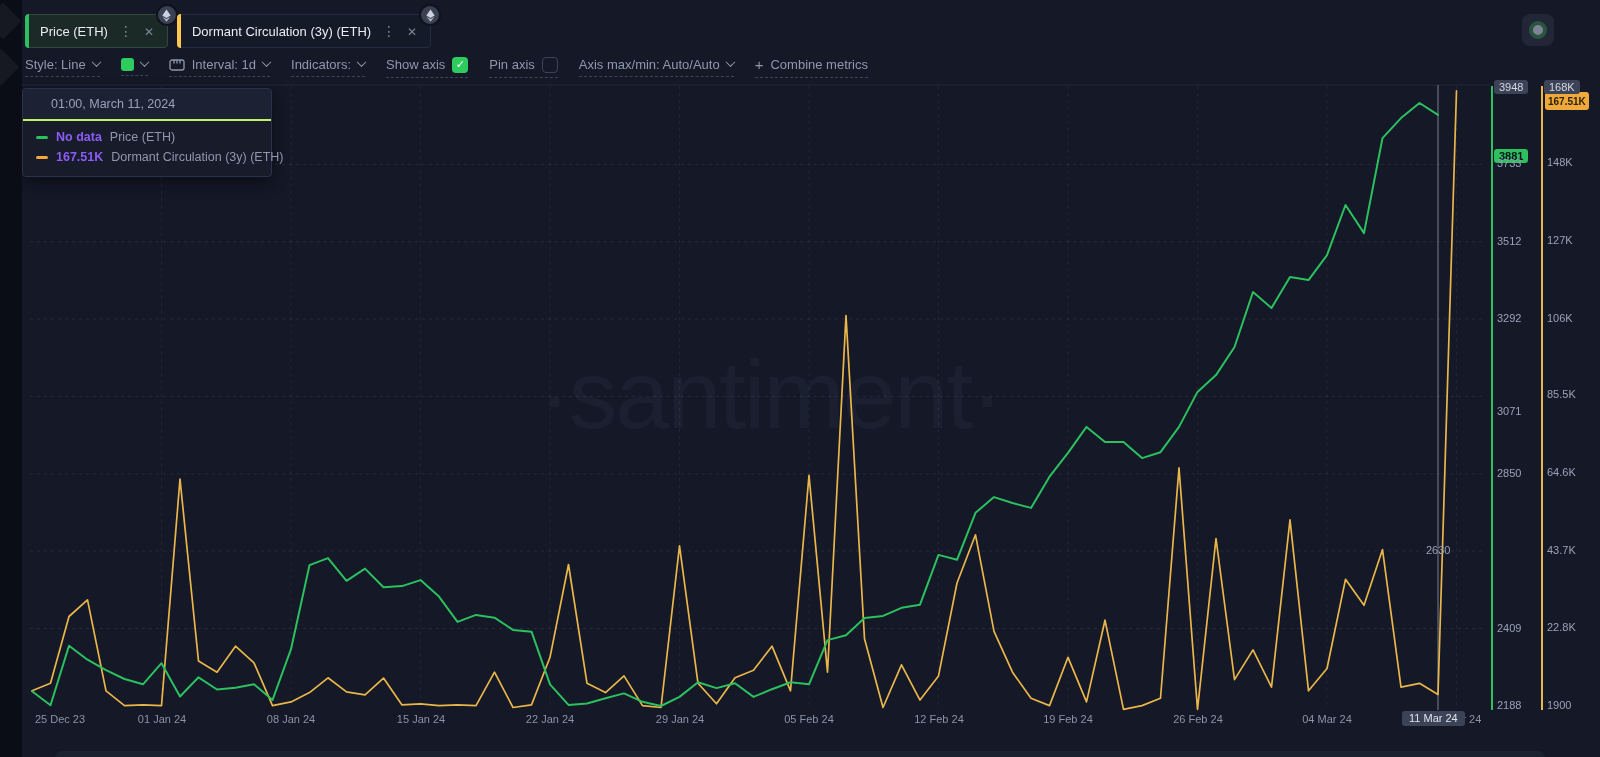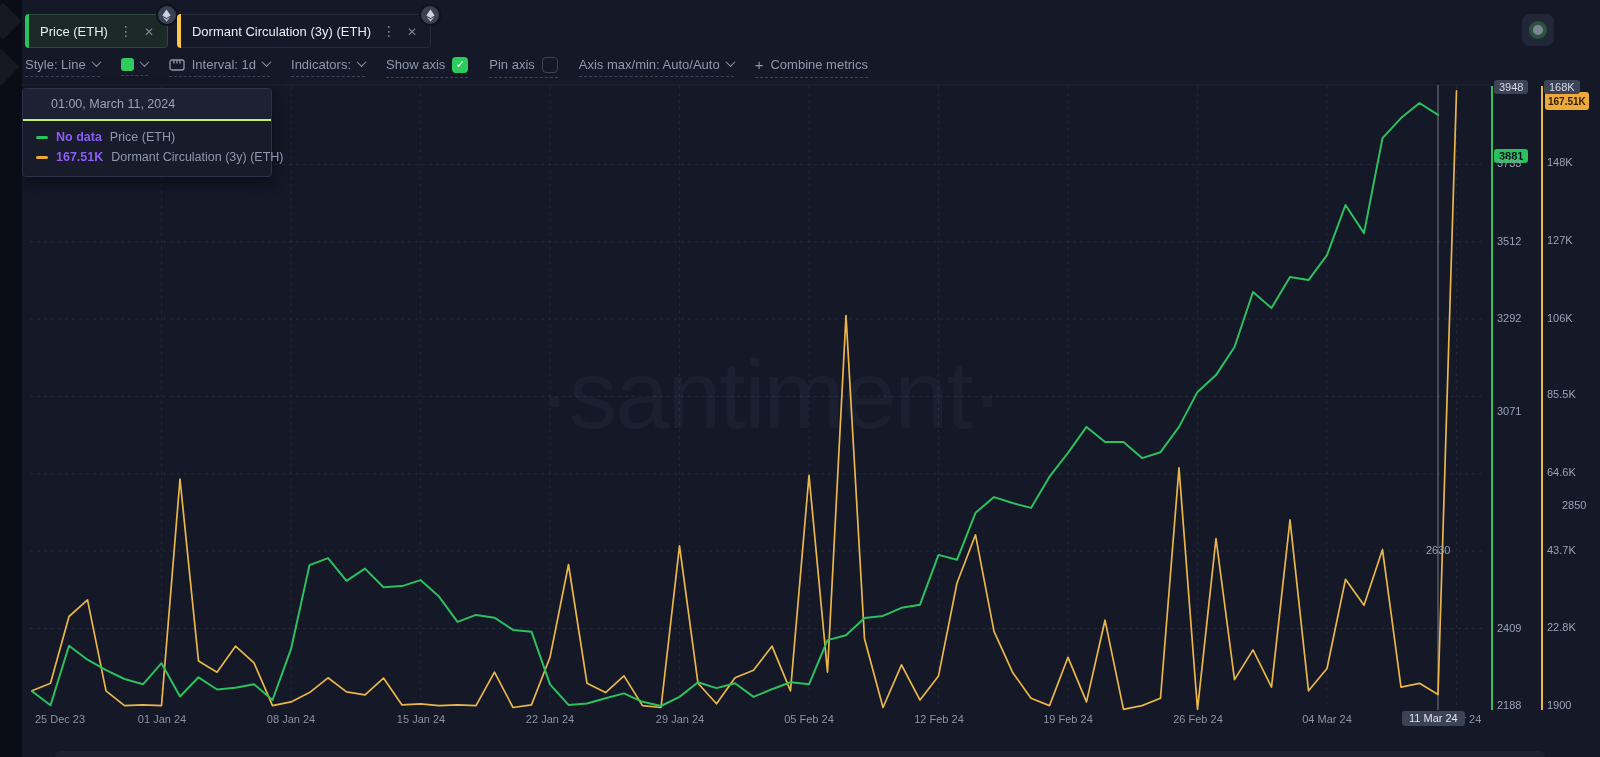--- a/index.html
+++ b/index.html
@@ -187,7 +187,7 @@
       <div class="ylab" style="left: 1497px; top: 235px;">3512</div>
       <div class="ylab" style="left: 1497px; top: 312px;">3292</div>
       <div class="ylab" style="left: 1497px; top: 405px;">3071</div>
-      <div class="ylab" style="left: 1562px; top: 467px; margin-top: 32px;">2850</div>
+      <div class="ylab" style="left: 1497px; top: 467px;">2850</div>
       <div class="ylab" style="left: 1426px; top: 544px;">2630</div>
       <div class="ylab" style="left: 1497px; top: 622px;">2409</div>
       <div class="ylab" style="left: 1497px; top: 699px;">2188</div>

